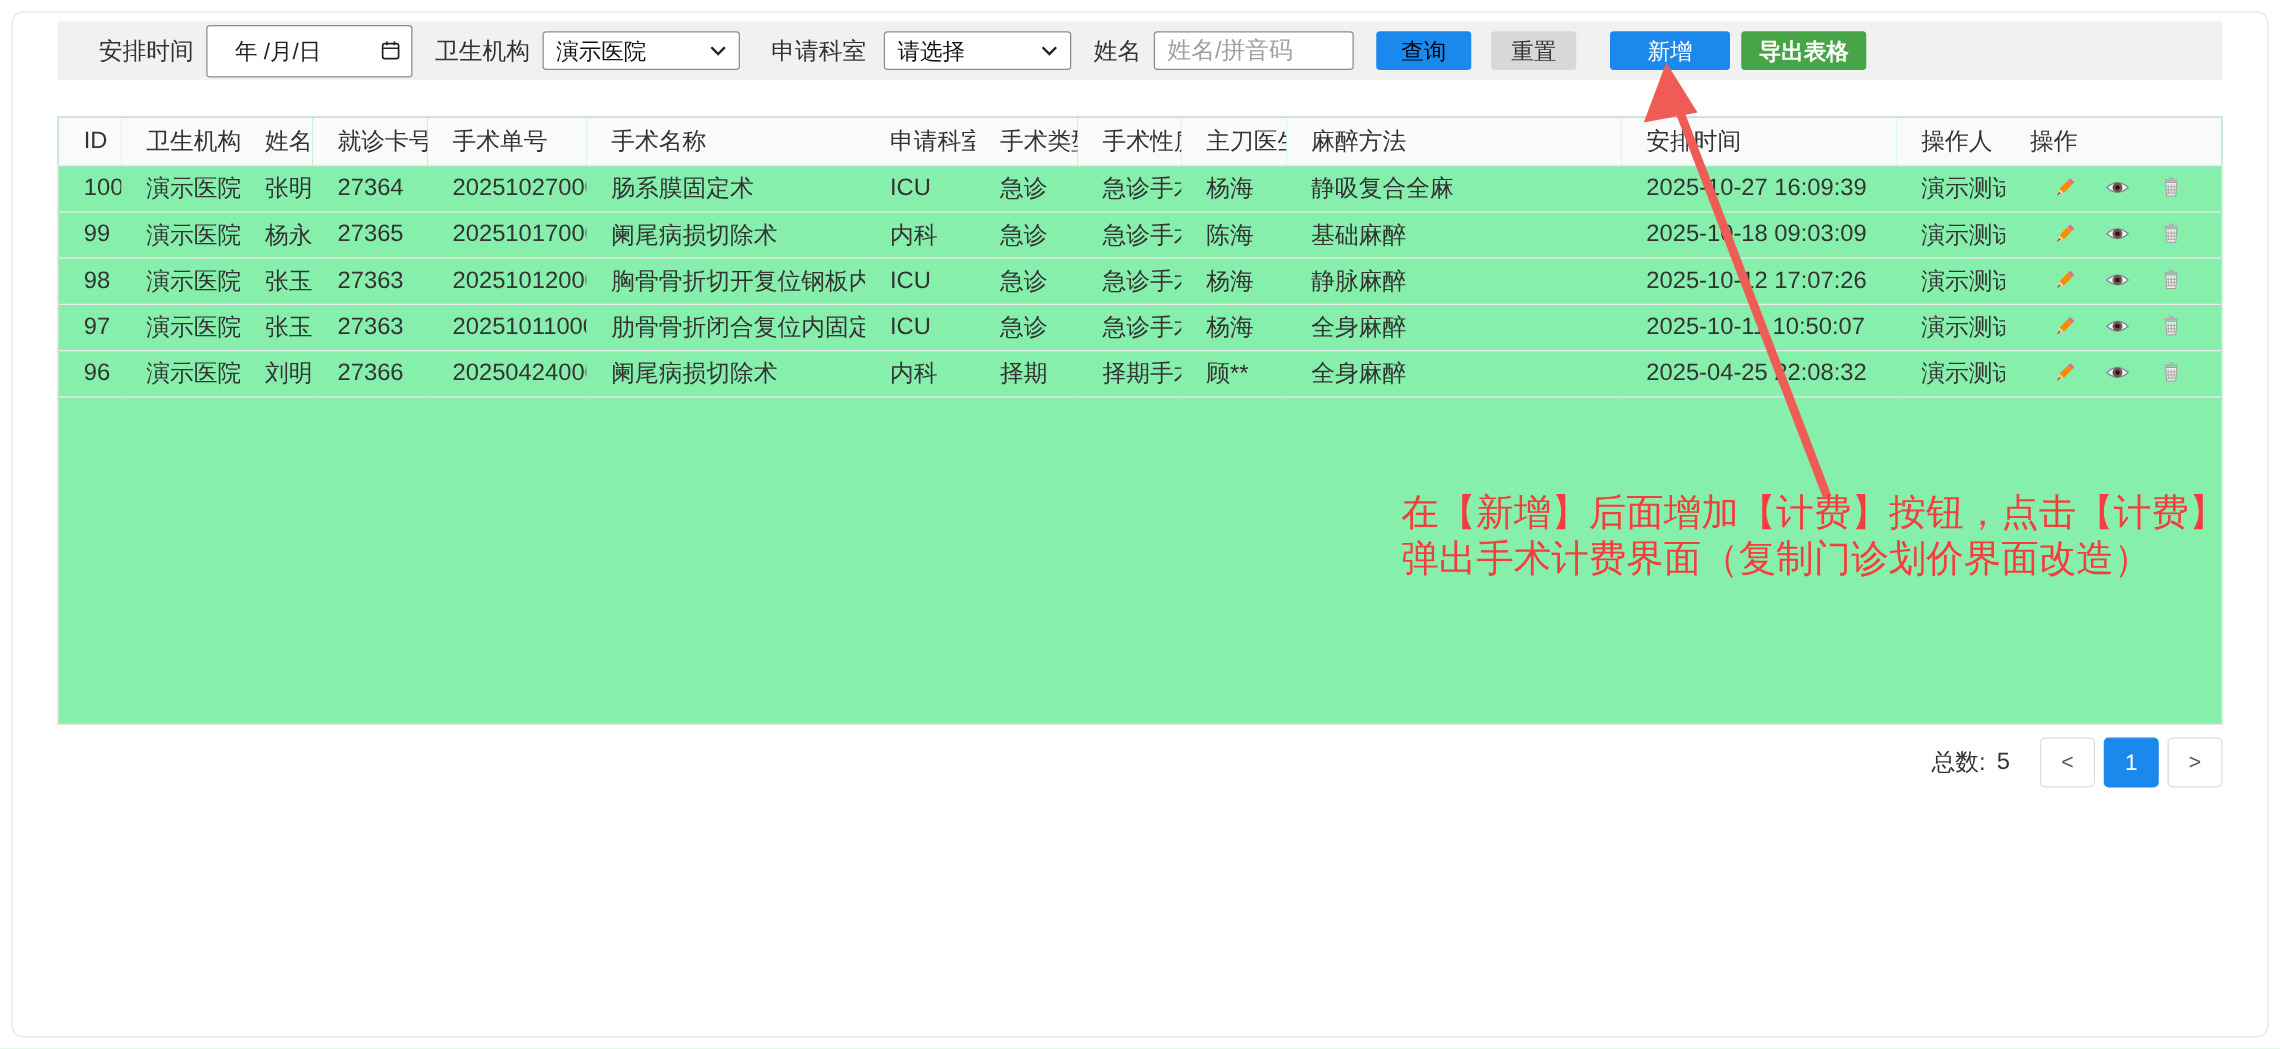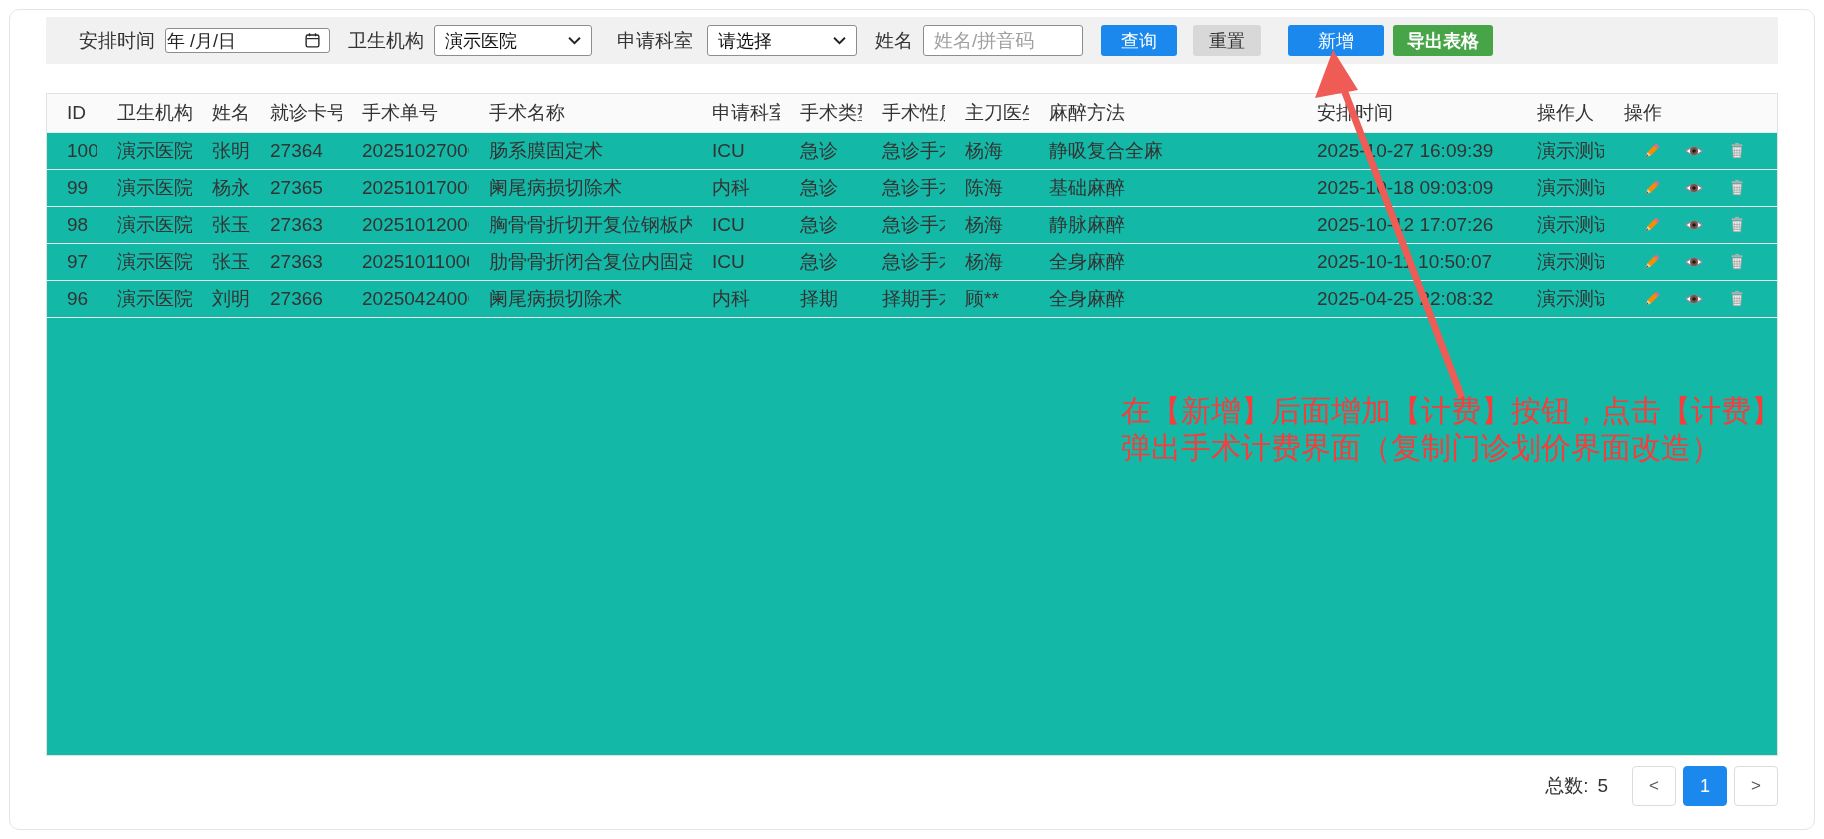--- a/index.html
+++ b/index.html
@@ -22,10 +22,10 @@
   }
   .fb-label { white-space: nowrap; color: #333; }
   .date-input {
-    margin-left: 10px; width: 165px; height: 25px;
+    margin-left: 10px; width: 165px; height: 42px;
     background: #fff; border: 1px solid #8d8d8d; border-radius: 3px;
     display: flex; align-items: center; justify-content: space-between;
-    padding: 0 8px 0 1px; font-size: 18px; color: #222; cursor: pointer;
+    padding: 0 8px 0 22px; font-size: 18px; color: #222; cursor: pointer;
   }
   .select {
     height: 31px; background: #fff; border: 1px solid #8d8d8d; border-radius: 3px;

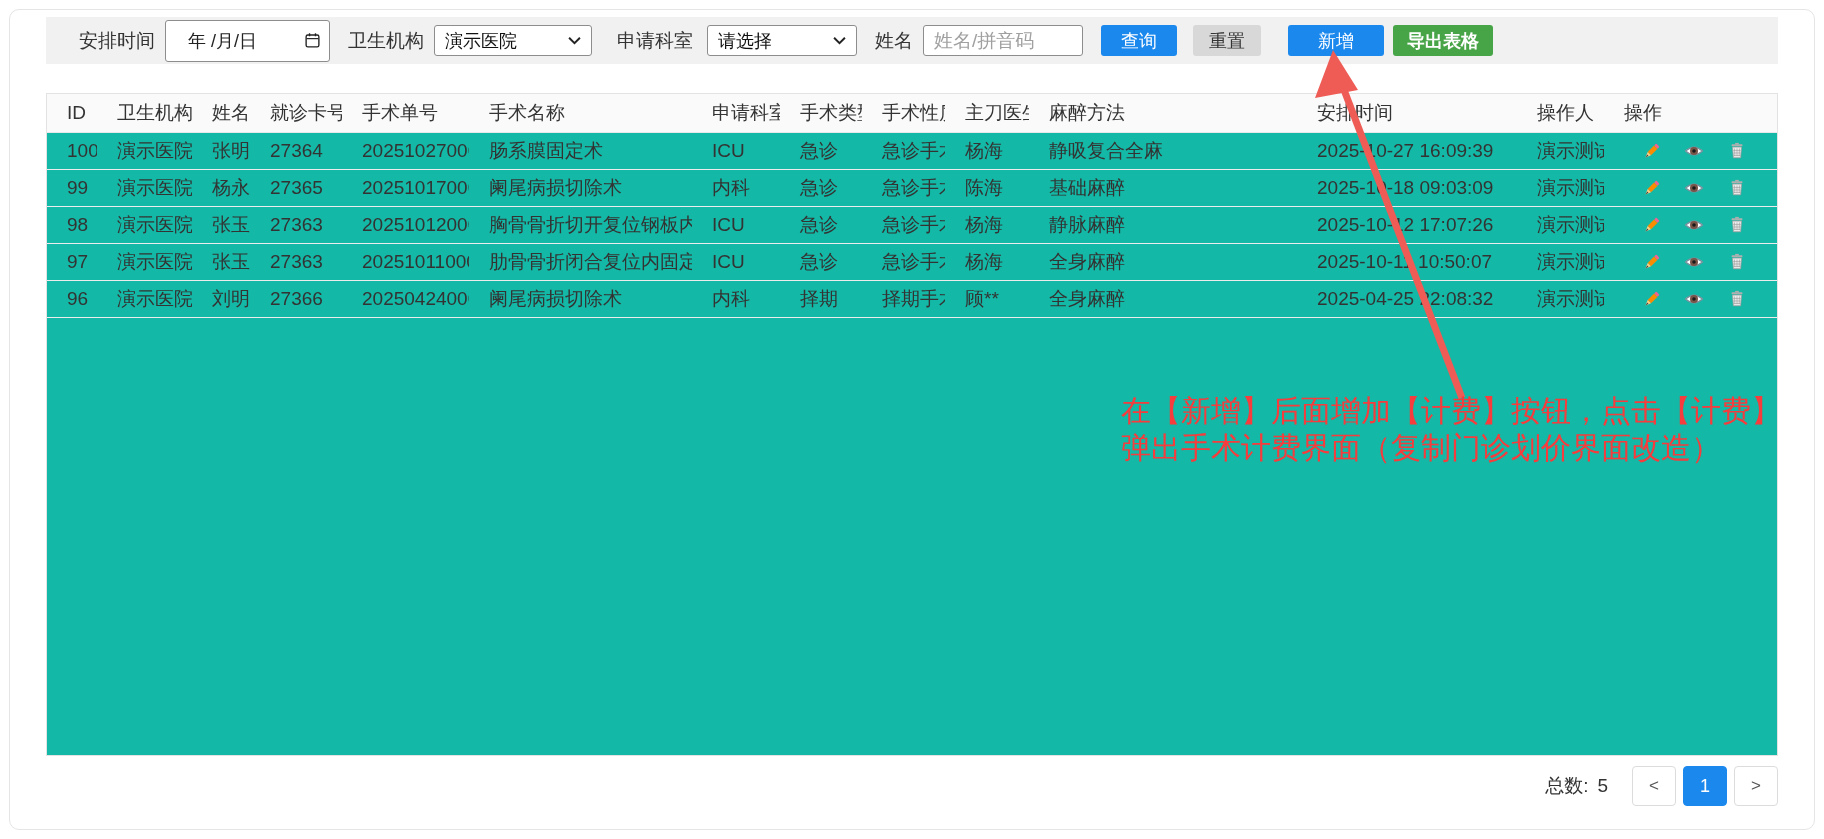--- a/index.html
+++ b/index.html
@@ -48,7 +48,7 @@
     height: 31px; border: none; border-radius: 3px;
     font-size: 18px; cursor: pointer; font-family: inherit; white-space: nowrap;
   }
-  .btn-query  { margin-left: 18px; width: 76px; background: #1b88ee; color: #ffffff; }
+  .btn-query  { margin-left: 18px; width: 76px; background: #1b88ee; color: #000000; }
   .btn-reset  { margin-left: 16px; width: 68px; background: #d8d8d8; color: #333; }
   .btn-add    { margin-left: 27px; width: 96px; background: #1b88ee; color: #fff; }
   .btn-export { margin-left: 9px;  padding: 0 14px; background: #47a447; color: #fff; font-weight: bold; }

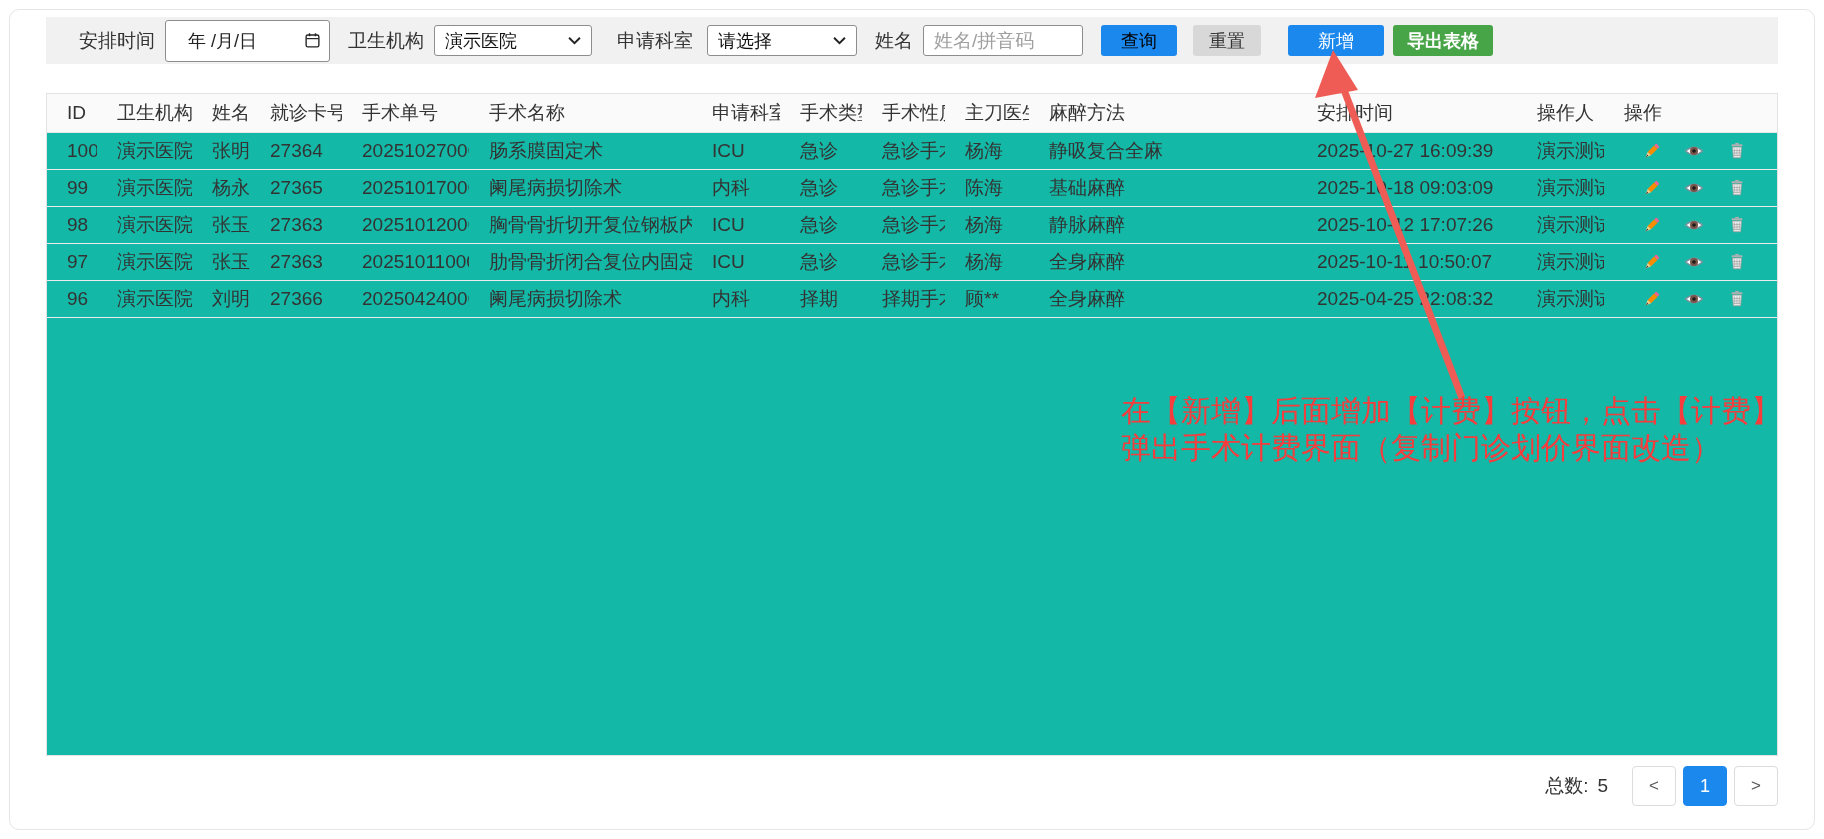--- a/index.html
+++ b/index.html
@@ -53,7 +53,7 @@
   .btn-add    { margin-left: 27px; width: 96px; background: #1b88ee; color: #fff; }
   .btn-export { margin-left: 9px;  padding: 0 14px; background: #47a447; color: #fff; font-weight: bold; }
   
-  .table-wrap { margin-top: 29px; height: 663px; border: 1px solid #e3e3e3; background: #14b8a6; overflow: hidden; }
+  .table-wrap { margin-top: 29px; height: 487px; border: 1px solid #e3e3e3; background: #86efac; overflow: hidden; }
   table { width: 100%; border-collapse: collapse; table-layout: fixed; font-size: 19px; }
   thead th {
     background: #fafafa; height: 38px; text-align: left;

